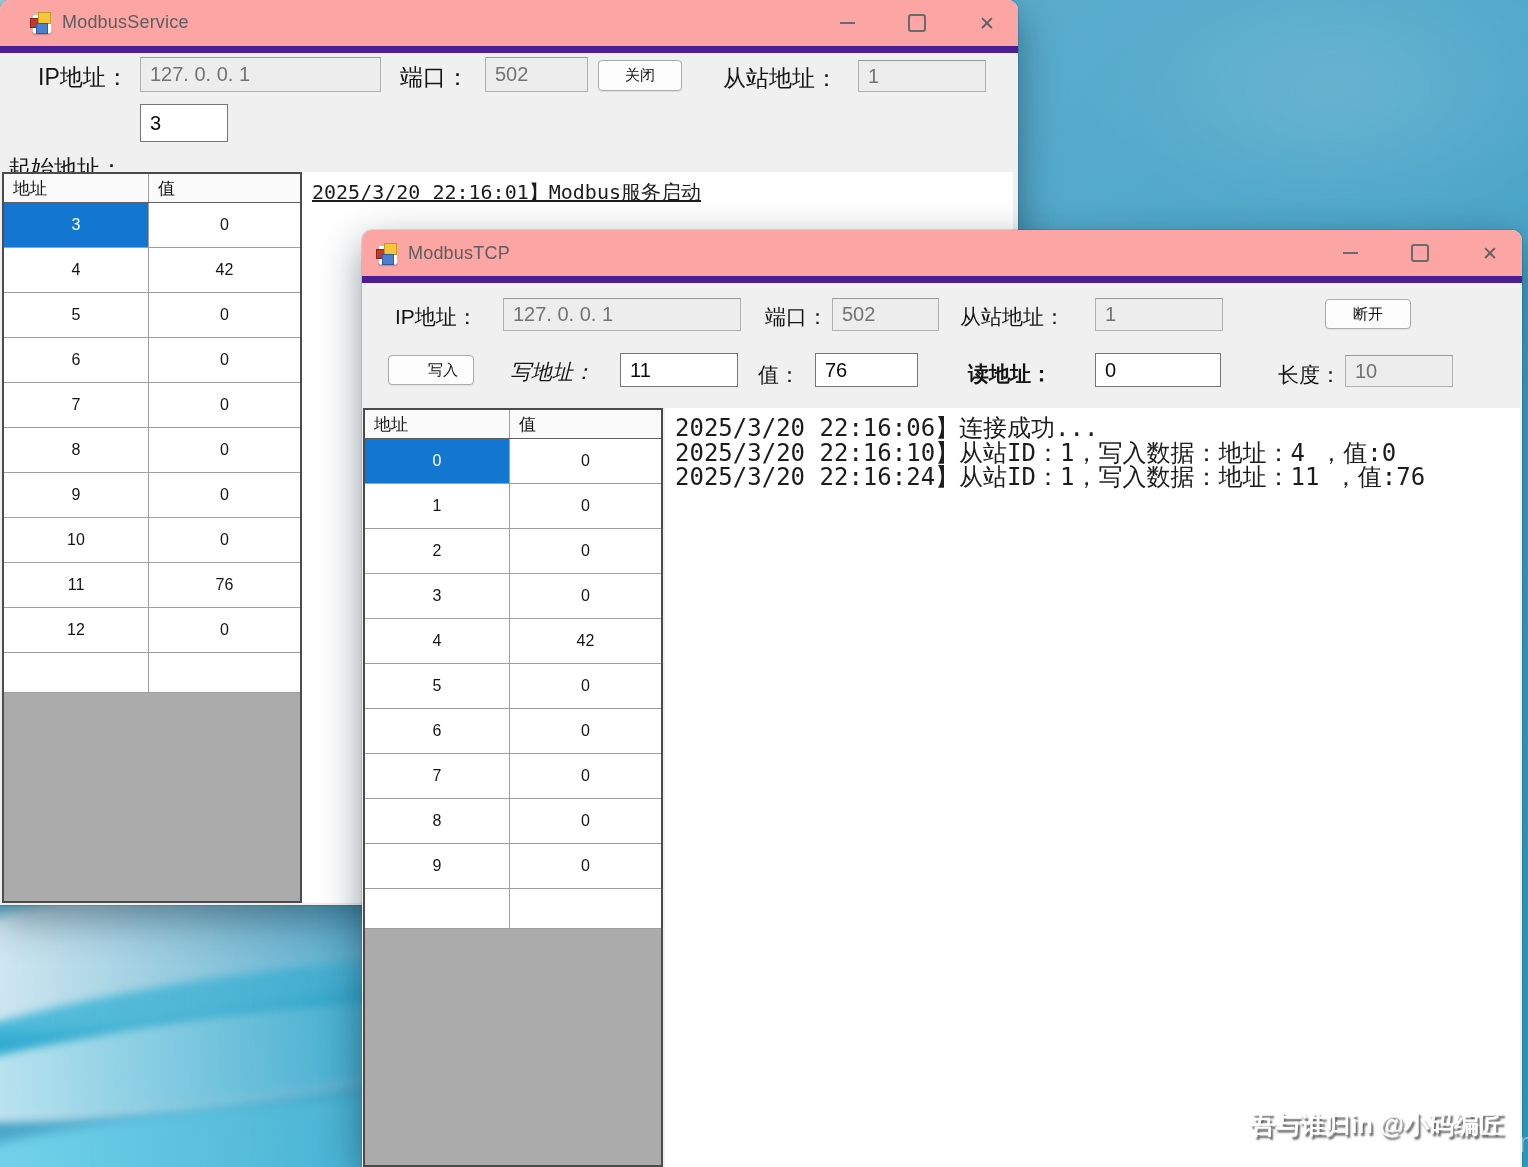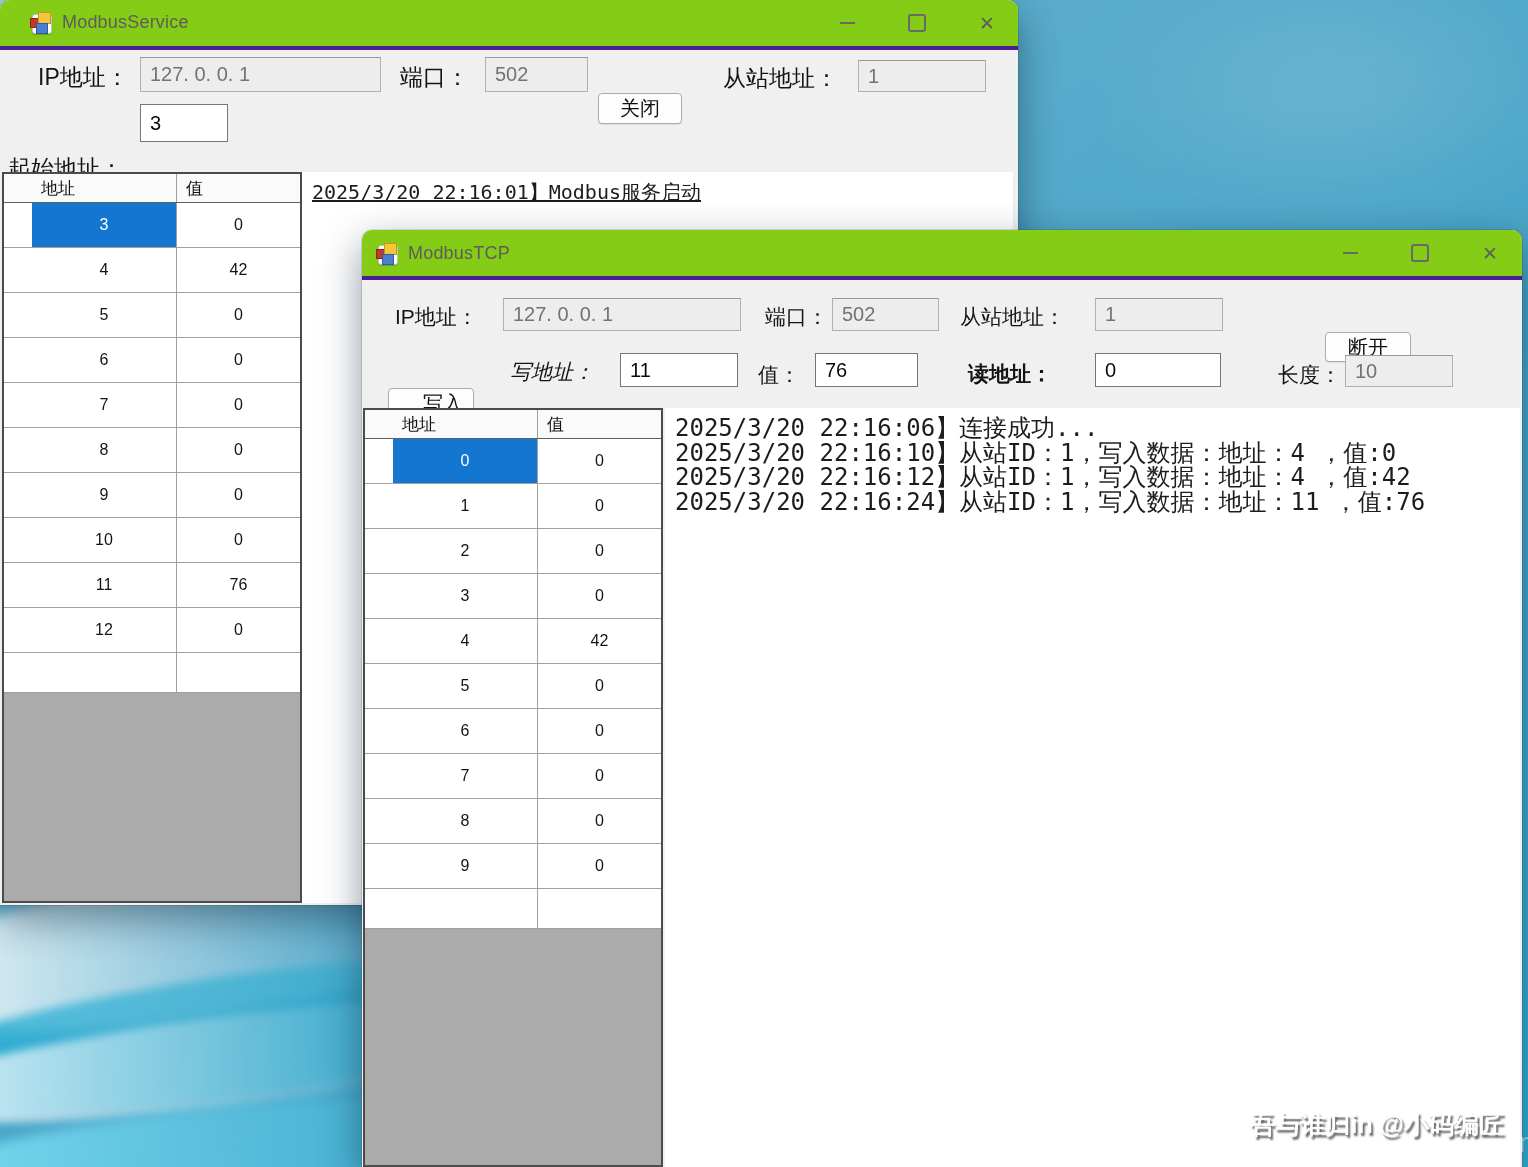--- a/index.html
+++ b/index.html
@@ -22,8 +22,8 @@
   
   .win{position:absolute;background:#f0f0f0;border-radius:10px 10px 0 0;
     box-shadow:0 14px 40px rgba(0,25,45,.45),0 0 0 1px rgba(0,0,0,.10);}
-  .titlebar{position:absolute;left:0;top:0;right:0;height:46px;background:#84cc16;
-    border-radius:10px 10px 0 0;border-bottom:4px solid #4c1d95;}
+  .titlebar{position:absolute;left:0;top:0;right:0;height:46px;background:#fca5a5;
+    border-radius:10px 10px 0 0;border-bottom:7px solid #4c1d95;}
   .appicon{position:absolute;width:22px;height:22px;}
   .appicon .base{position:absolute;left:2px;top:2px;width:18px;height:18px;background:#fff;
     border:1px solid #c4c4c4;border-radius:3px;box-shadow:0 1px 1px rgba(0,0,0,.2);}

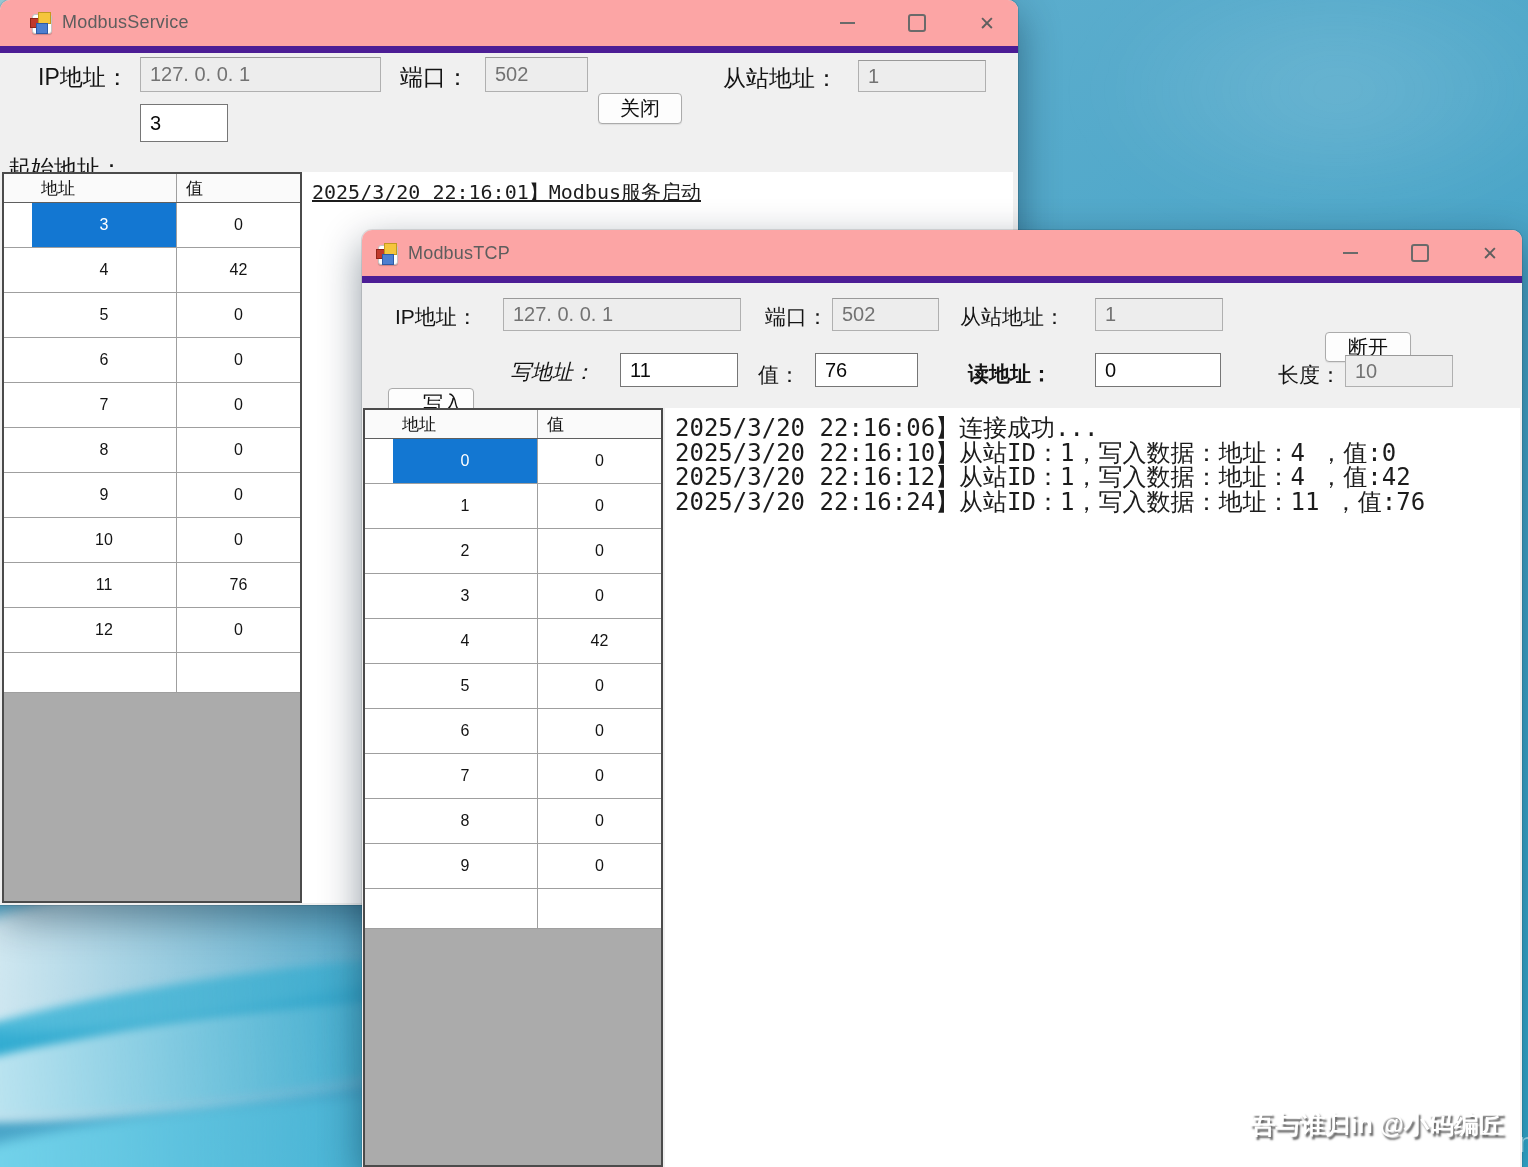--- a/index.html
+++ b/index.html
@@ -46,8 +46,8 @@
   .field.dis{background:#ededed;border:1px solid #b0b0b0;border-top-color:#999;color:#737373;}
   .field.en{background:#ffffff;border:1px solid #767676;color:#0a0a0a;}
   .btn{position:absolute;box-sizing:border-box;display:flex;align-items:center;justify-content:center;
-    background:#fdfdfd;border:1px solid #ababab;border-radius:4px;font-size:20px;color:#111;
-    box-shadow:0 1px 1px rgba(0,0,0,.08);cursor:default;margin-top:33px;}
+    background:#fdfdfd;border:1px solid #ababab;border-radius:4px;font-size:15px;color:#111;
+    box-shadow:0 1px 1px rgba(0,0,0,.08);cursor:default;}
 
   
   .dgv{position:absolute;box-sizing:border-box;background:#ababab;border:2px solid #4b4b4b;overflow:hidden;}

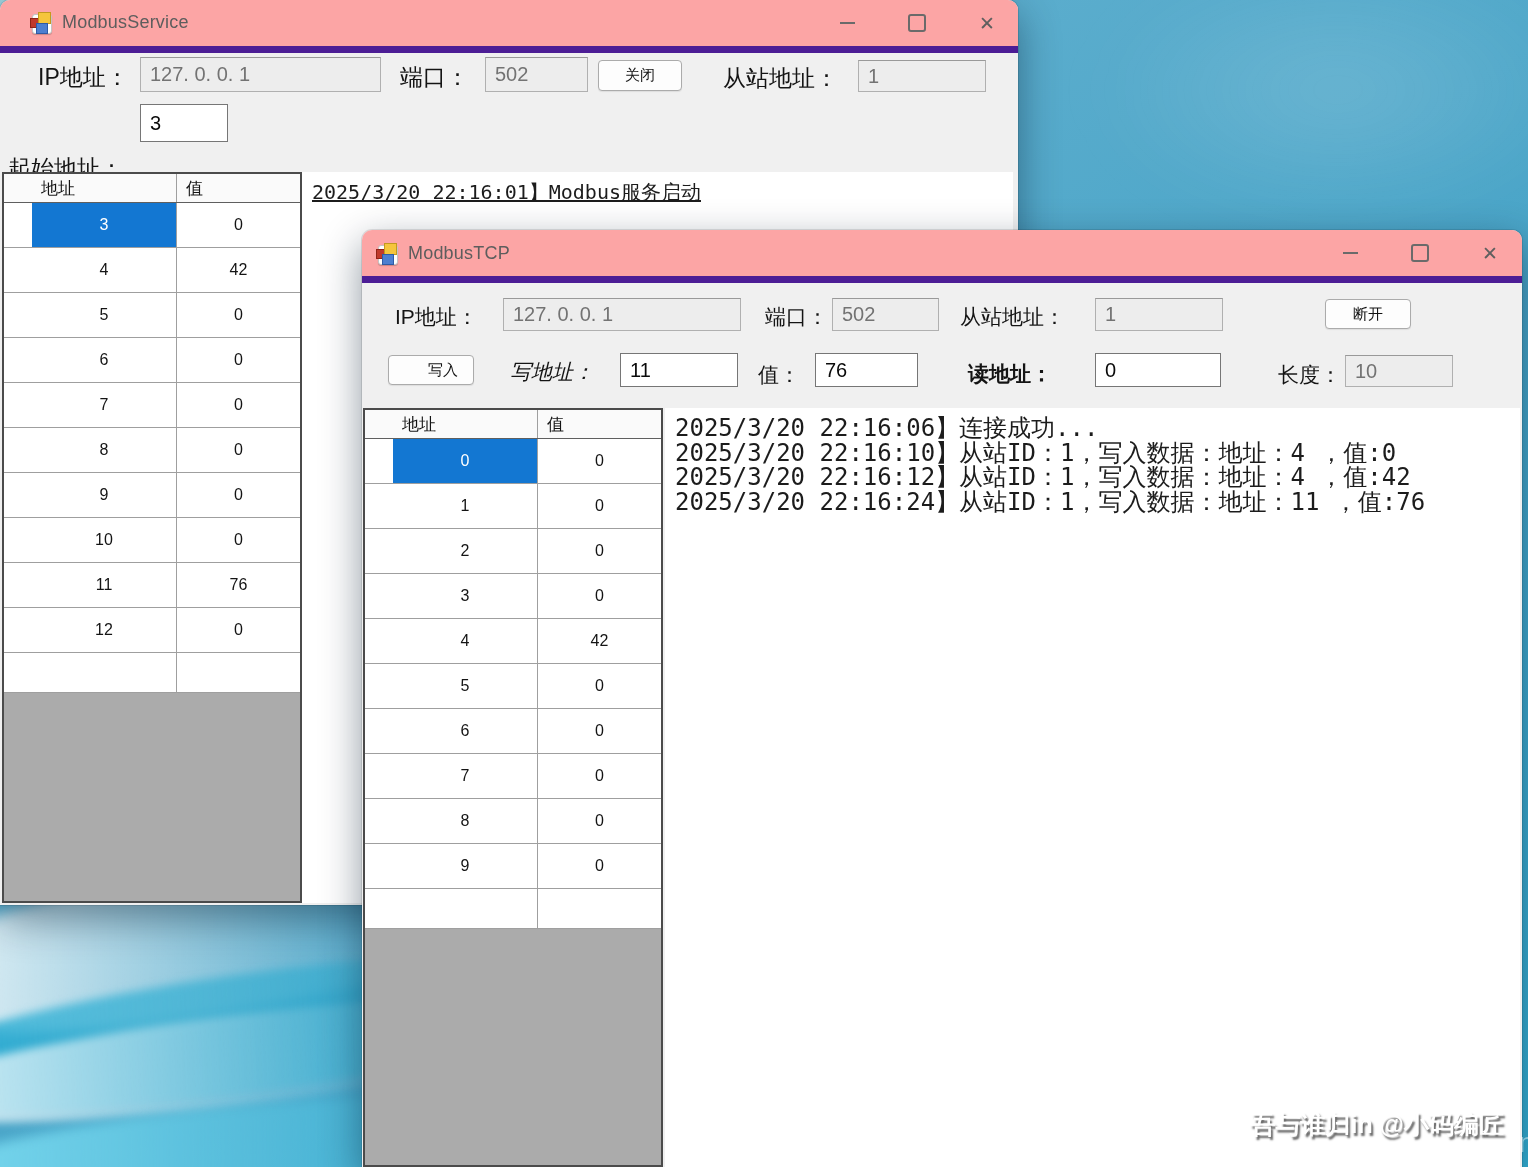--- a/index.html
+++ b/index.html
@@ -56,7 +56,7 @@
   .trow.erow{height:40px;}
   .tcell{box-sizing:border-box;display:flex;align-items:center;justify-content:center;
     border-right:1px solid #9f9f9f;font-size:16px;color:#141414;}
-  .tcell.c0{width:49%;margin-left:28px;}
+  .tcell.c0{width:49%;}
   .tcell.c1{flex:1;border-right:none;}
   .tcell.h{justify-content:flex-start;padding-left:9px;font-size:17px;}
   .tcell.sel{background:#1377d2;color:#fff;}

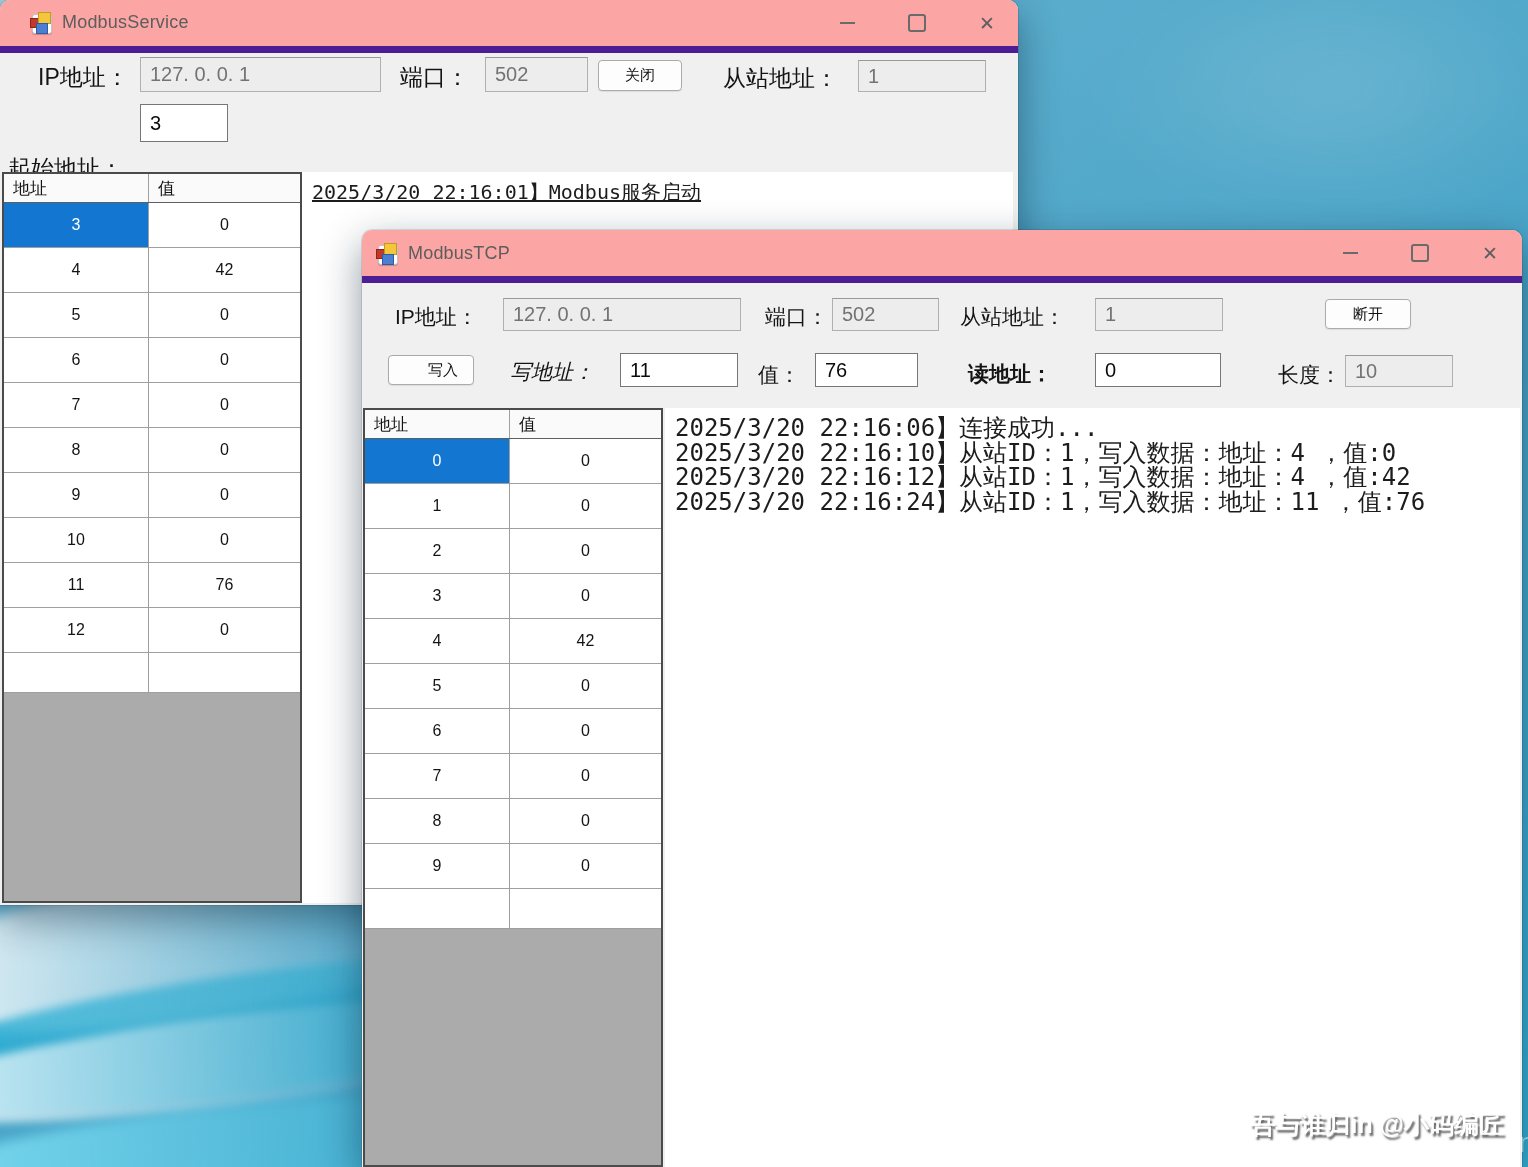--- a/index.html
+++ b/index.html
@@ -318,7 +318,6 @@
     <div class="logbox tcp-log">
         <div class="logline">2025/3/20 22:16:06】连接成功...</div>
         <div class="logline">2025/3/20 22:16:10】从站ID：1，写入数据：地址：4 ，值:0</div>
-        <div class="logline">2025/3/20 22:16:12】从站ID：1，写入数据：地址：4 ，值:42</div>
         <div class="logline">2025/3/20 22:16:24】从站ID：1，写入数据：地址：11 ，值:76</div>
       </div>
   </div>

